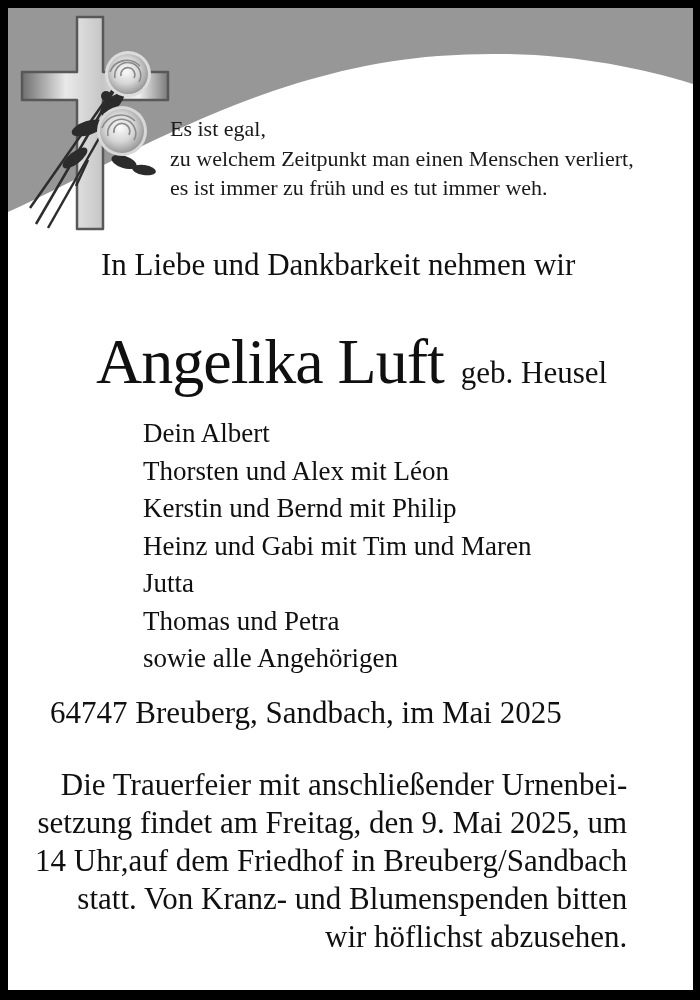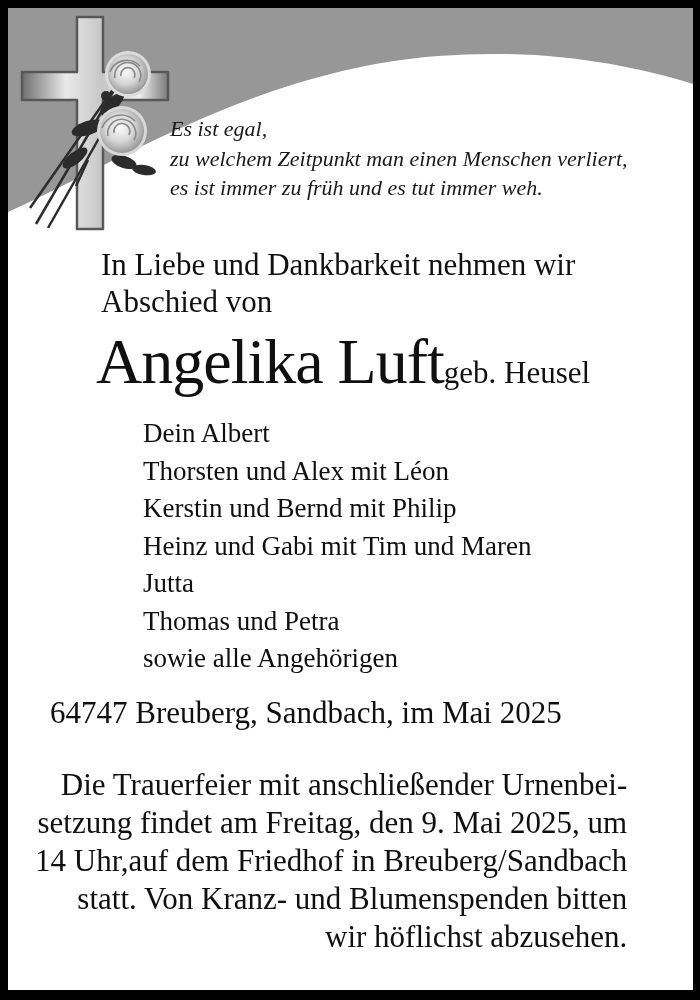--- a/index.html
+++ b/index.html
@@ -28,7 +28,6 @@
 
   .quote{
     position:absolute;left:170px;top:114px;
-    font-style:italic;
     font-size:22px;line-height:29.5px;
     color:#1a1a1a;
     white-space:nowrap;

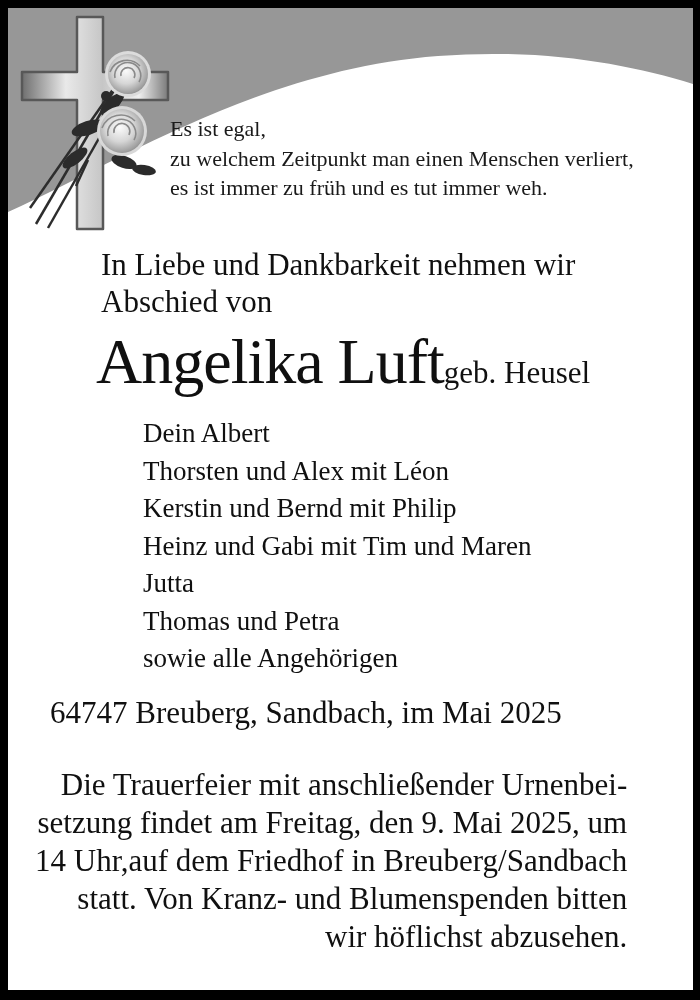--- a/index.html
+++ b/index.html
@@ -140,7 +140,6 @@
 
   <div class="intro">
     <div>In Liebe und Dankbarkeit nehmen wir</div>
-    <div>Abschied von</div>
   </div>
 
   <div class="name-row">

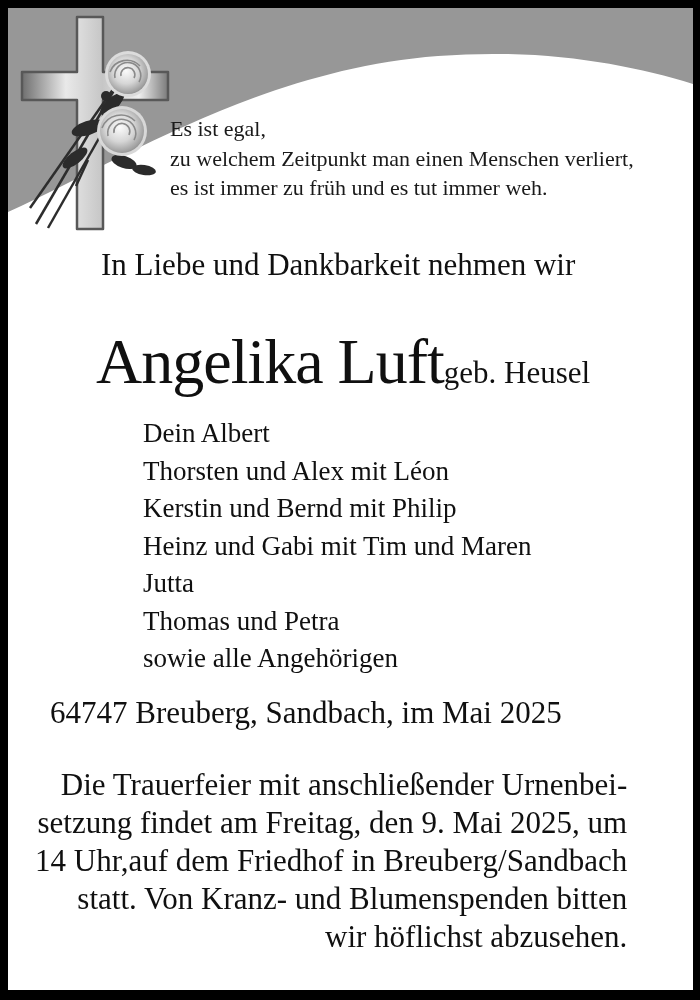--- a/index.html
+++ b/index.html
@@ -41,7 +41,7 @@
 
   .name-row{
     position:absolute;left:96px;top:329px;
-    display:flex;align-items:baseline;
+    display:flex;align-items:baseline;gap:17px;
     white-space:nowrap;
   }
   .deceased-name{font-size:64px;line-height:66px;letter-spacing:-1px;}

